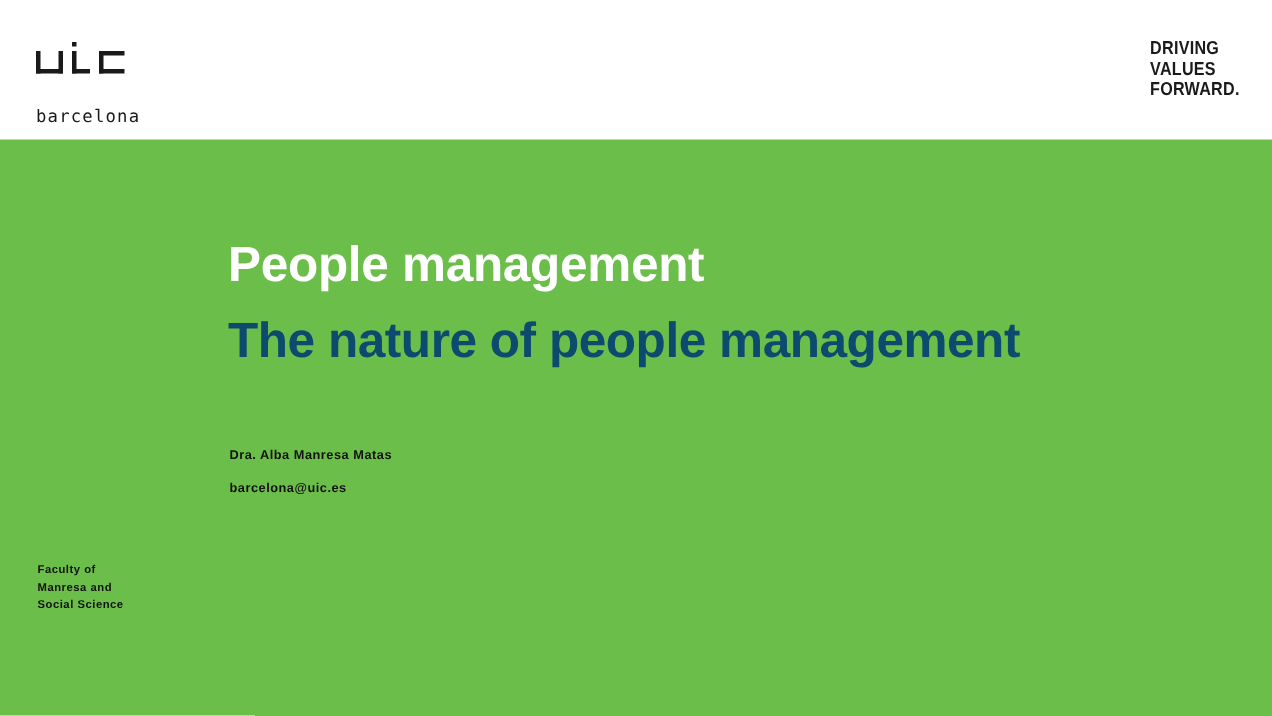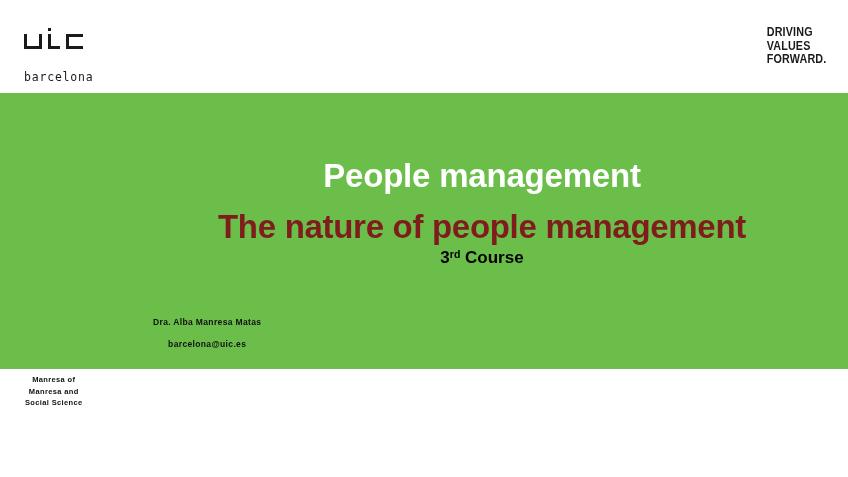--- a/index.html
+++ b/index.html
@@ -79,9 +79,8 @@
     left: 0;
     top: 93px;
     width: 848px;
-    height: 276px;
+    height: 384px;
     background: #6CBE4A;
-    text-align: center;
   }
 
   

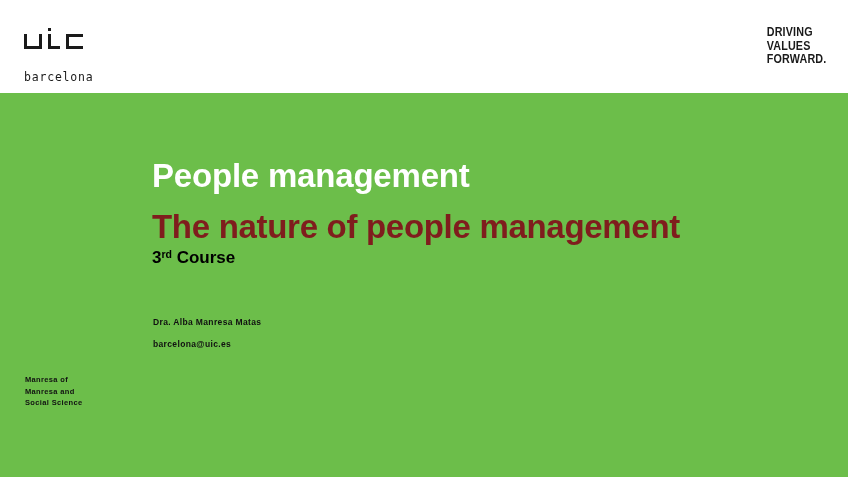--- a/index.html
+++ b/index.html
@@ -100,7 +100,7 @@
     white-space: nowrap;
   }
   .title-sub {
-    color: #7f1d1d;
+    color: #0c4a6e;
     font-size: 33px;
     font-weight: bold;
     line-height: 38px;

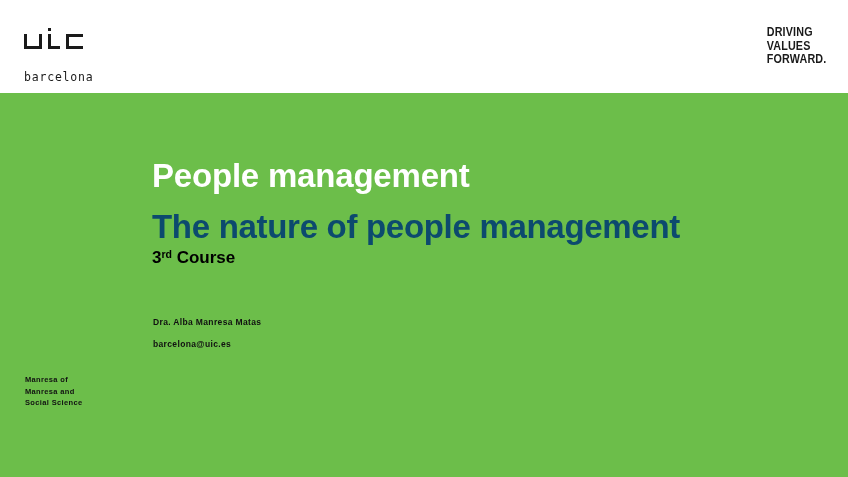--- a/index.html
+++ b/index.html
@@ -193,10 +193,6 @@
     <div class="titles">
       <h1 class="title-main">People management</h1>
       <h2 class="title-sub">The nature of people management</h2>
-      <p class="course">
-        <span>3</span><sup>rd</sup>
-        <span>Course</span>
-      </p>
     </div>
 
     <div class="author">

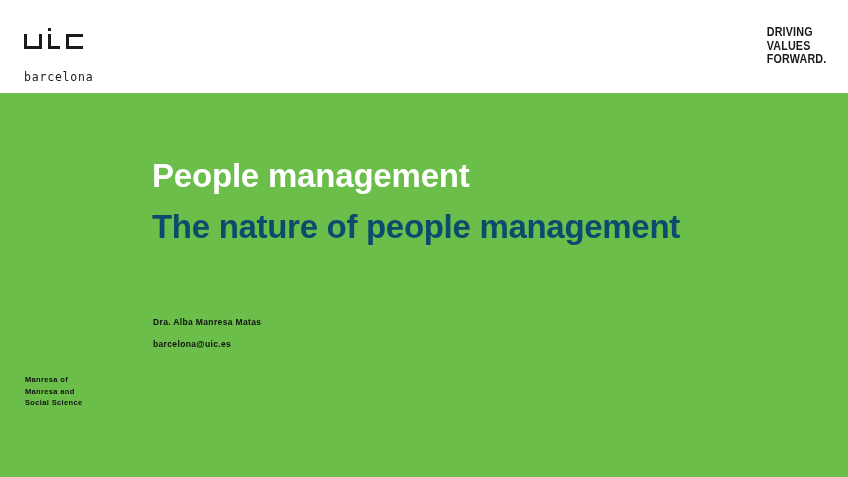--- a/index.html
+++ b/index.html
@@ -127,7 +127,7 @@
   .author {
     position: absolute;
     left: 153px;
-    top: 218px;
+    top: 199px;
     color: #111111;
     font-size: 8.5px;
     font-weight: bold;

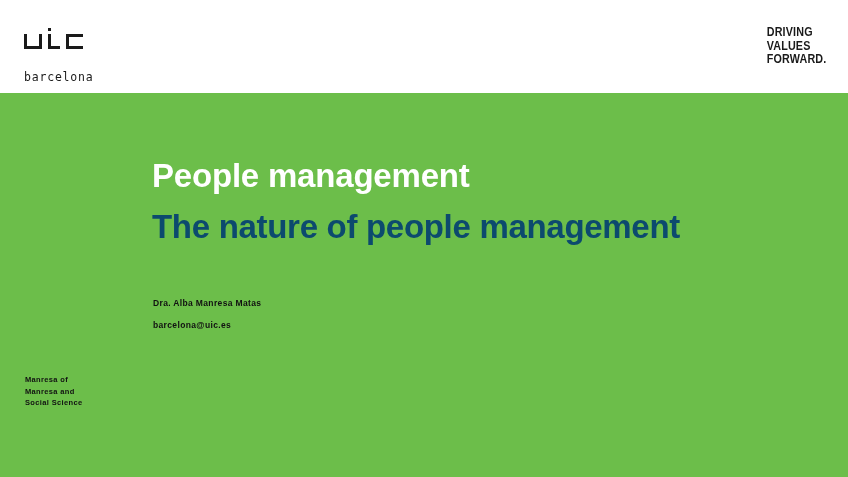--- a/index.html
+++ b/index.html
@@ -202,7 +202,7 @@
 
     <div class="footer">
       <div class="blk">
-        <span>Manresa of</span>
+        <span>Faculty of</span>
         <span>Manresa and</span>
         <span>Social Science</span>
       </div>

